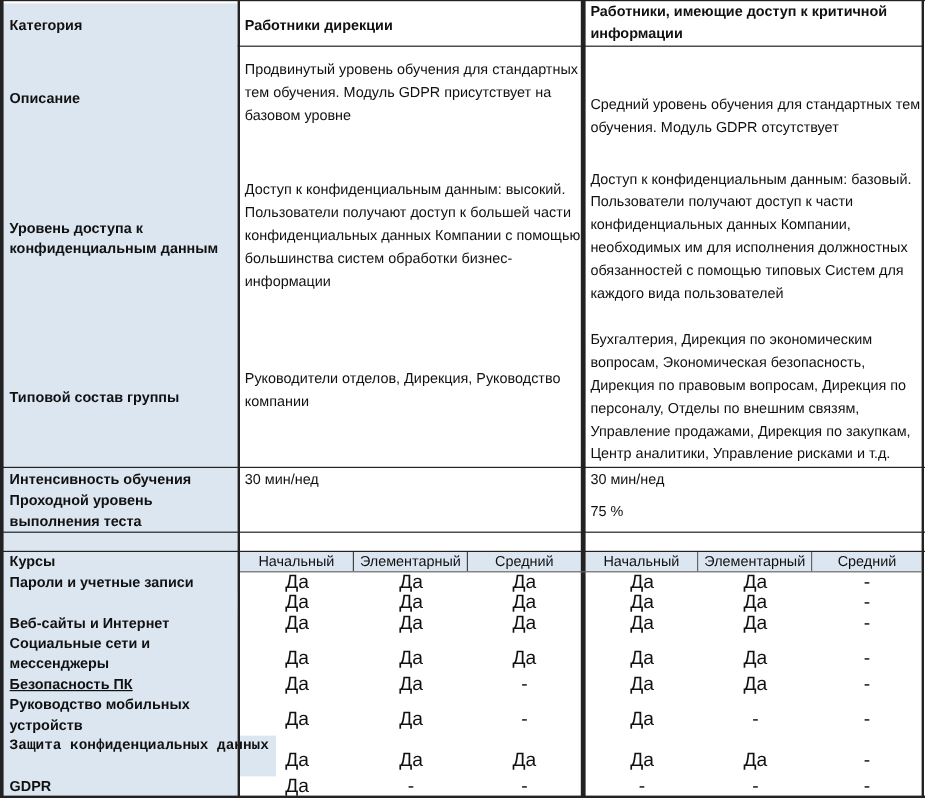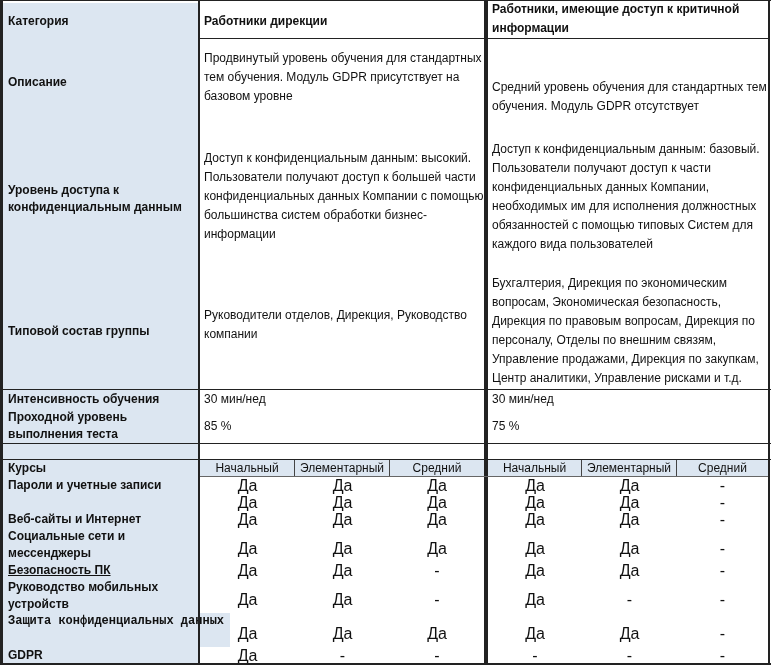--- a/index.html
+++ b/index.html
@@ -42,7 +42,6 @@
   <div class="cell txt" style="left:488px;top:390px;width:280px;height:19px">30 мин/нед</div>
 
   <div class="cell lab" style="left:3px;top:409px;width:195px;height:34px">Проходной уровень выполнения теста</div>
-  <div class="cell txt" style="left:200px;top:409px;width:284px;height:34px">85 %</div>
   <div class="cell txt" style="left:488px;top:409px;width:280px;height:34px">75 %</div>
 
   <div class="cell lab" style="left:3px;top:460px;width:195px;height:16px">Курсы</div>

